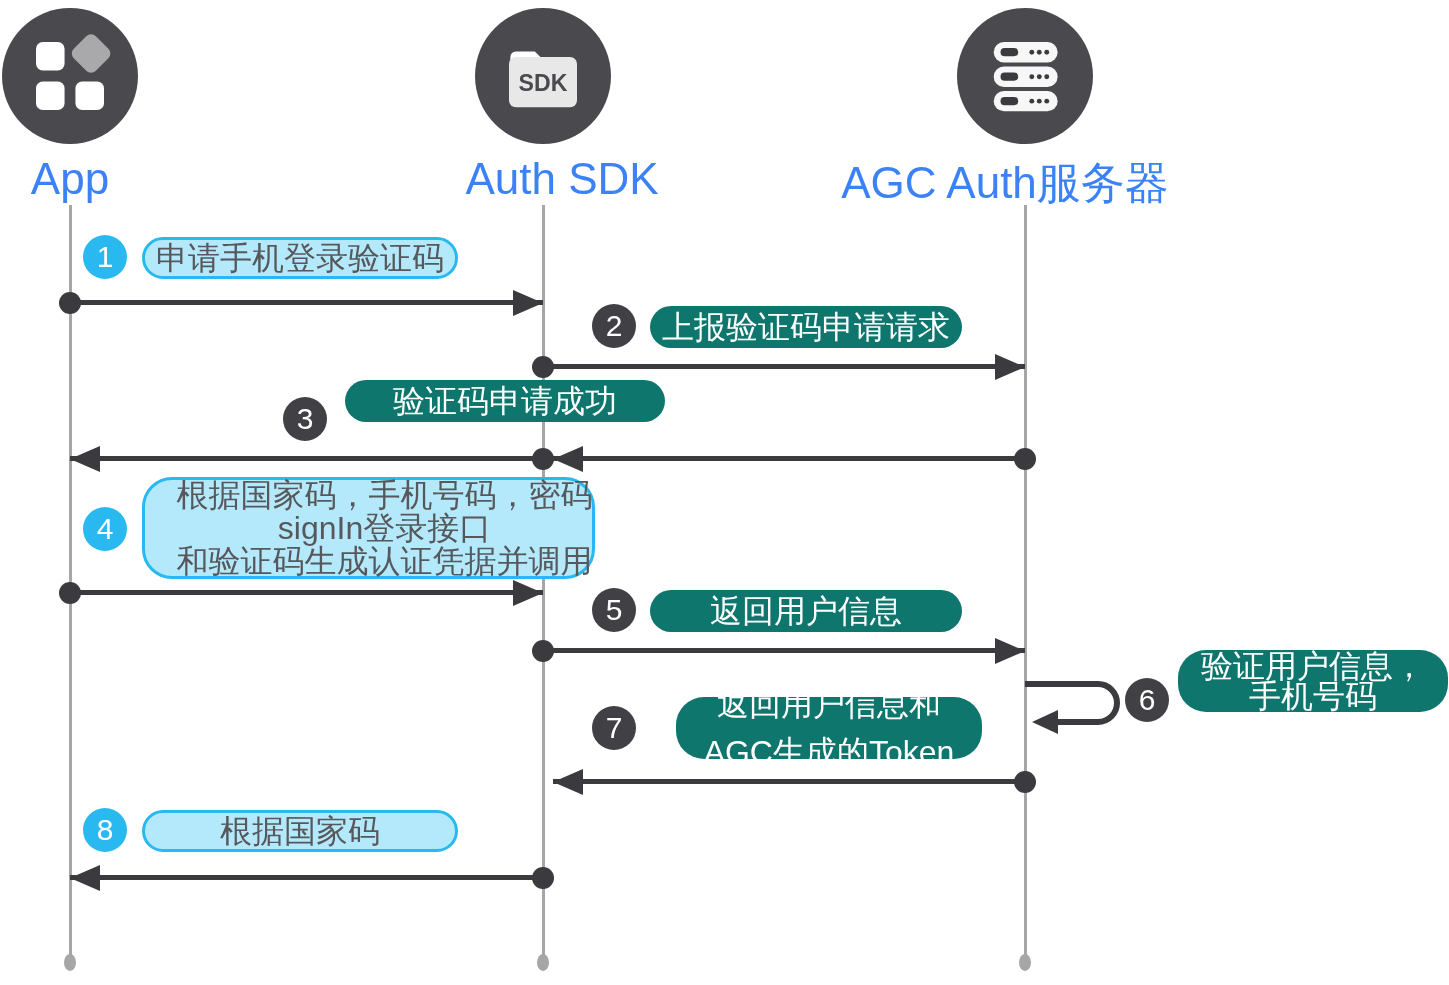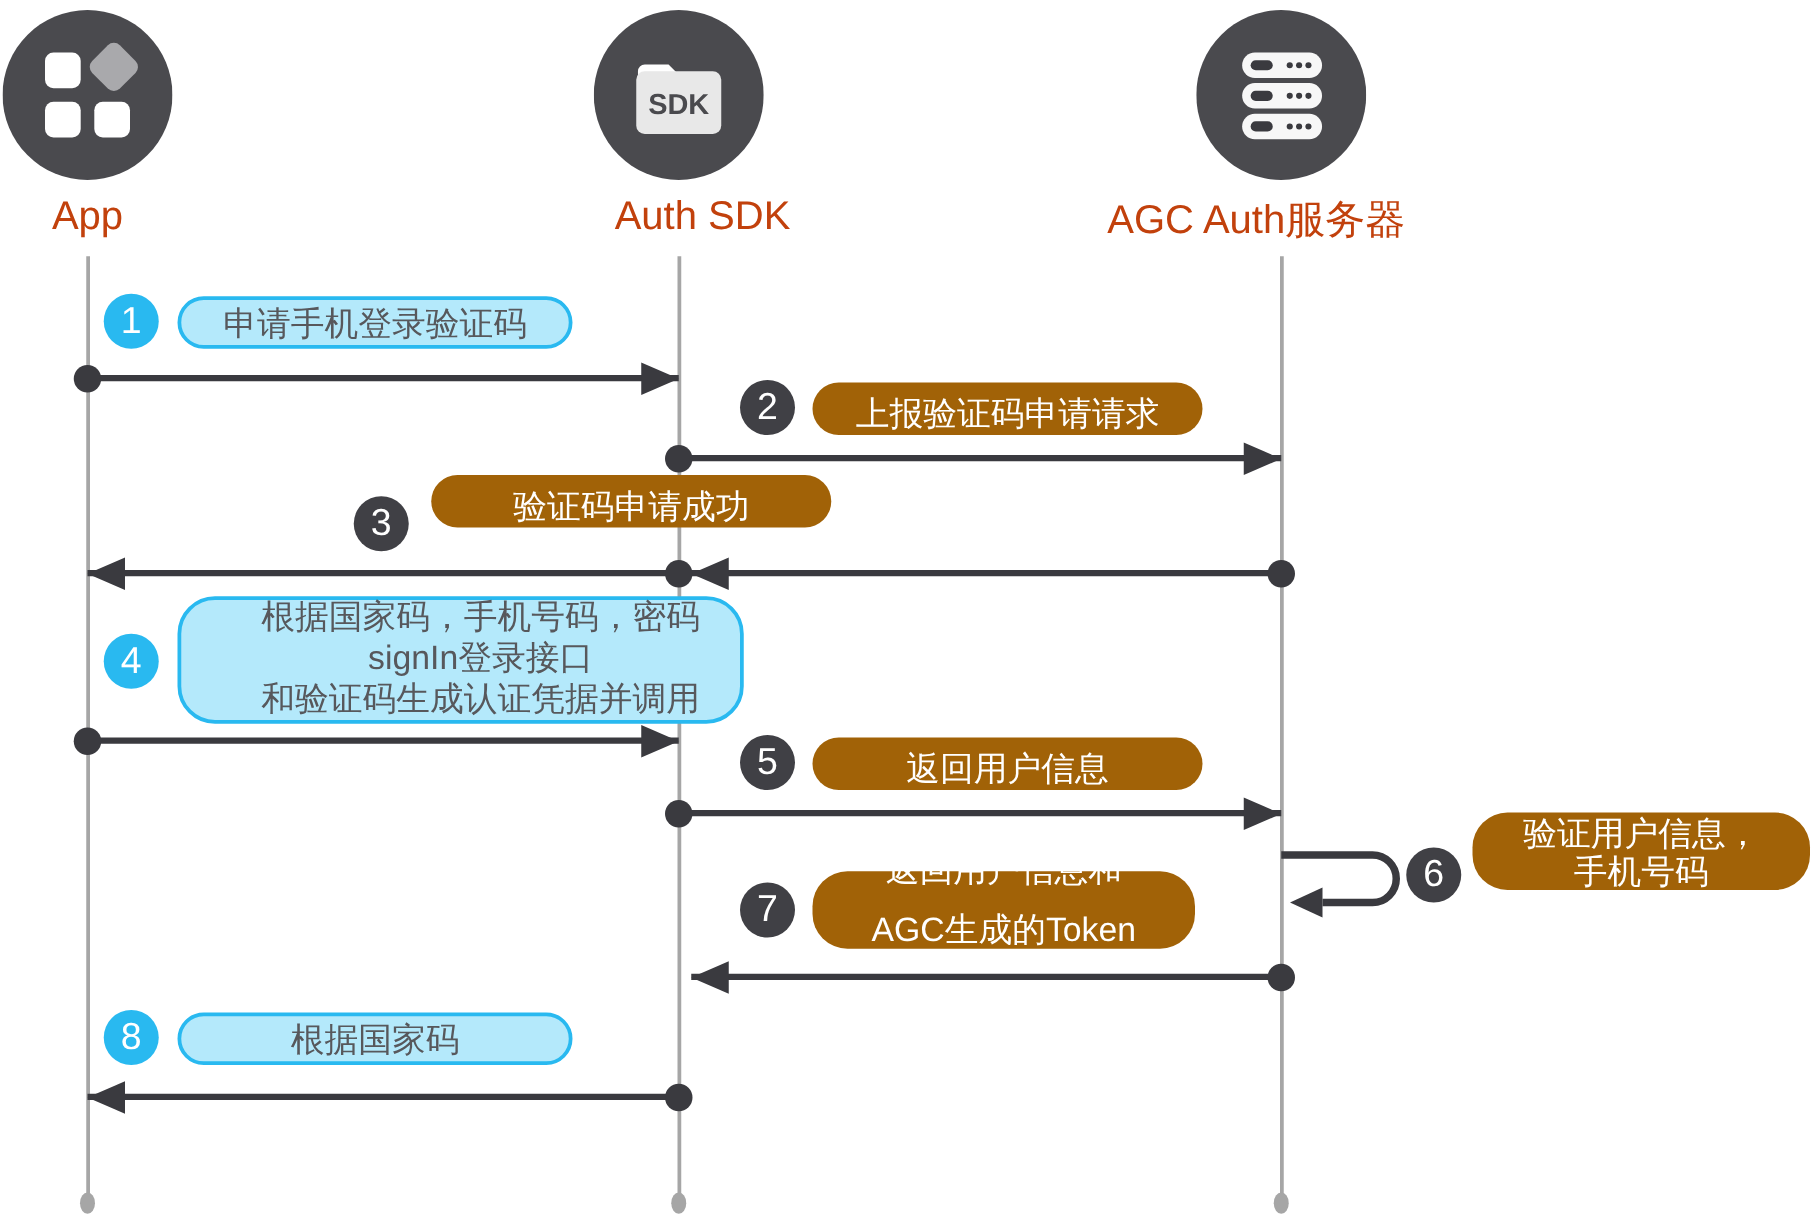--- a/index.html
+++ b/index.html
@@ -8,7 +8,7 @@
 
   
   .actor-icon{position:absolute;width:136px;height:136px;}
-  .actor-label{position:absolute;transform:translateX(-50%);font-size:32px;color:#c2410c;white-space:nowrap;}
+  .actor-label{position:absolute;transform:translateX(-50%);font-size:44px;color:#3b82f6;white-space:nowrap;}
 
   
   .lifeline{position:absolute;width:3px;background:#a6a6a6;top:205px;height:753px;}

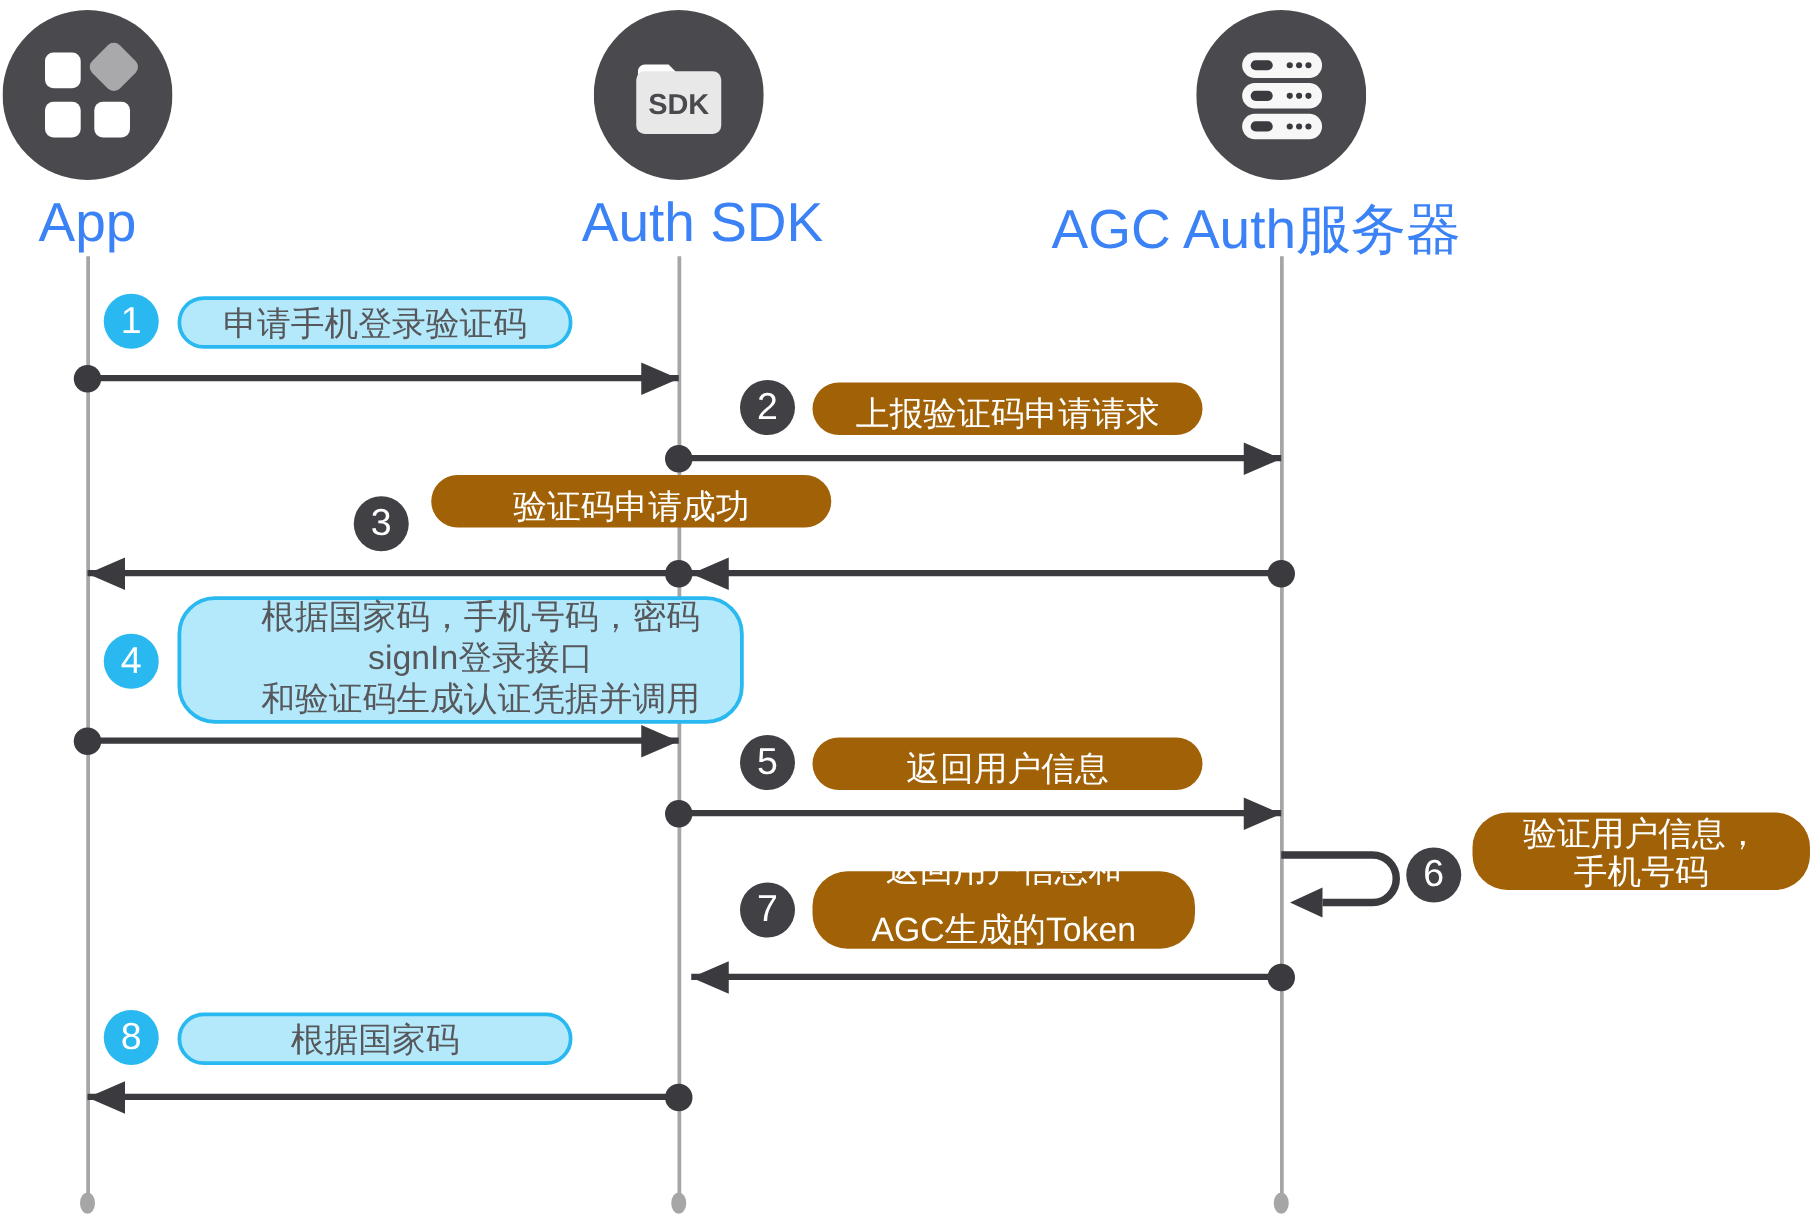--- a/index.html
+++ b/index.html
@@ -30,8 +30,8 @@
   .numcircle.dark{background:#404045;}
 
   
-  .bubble{position:absolute;display:flex;flex-direction:column;align-items:center;justify-content:flex-end;
-    font-size:27px;line-height:33px;text-align:center;box-sizing:border-box;white-space:nowrap;}
+  .bubble{position:absolute;display:flex;flex-direction:column;align-items:center;justify-content:center;
+    font-size:32px;line-height:33px;text-align:center;box-sizing:border-box;white-space:nowrap;}
   .bubble.cyan{background:#b4e9fb;border:3px solid #29b9f0;color:#57585c;border-radius:24px;}
   .bubble.dark{background:#a16207;color:#ffffff;border-radius:22px;}
 </style>

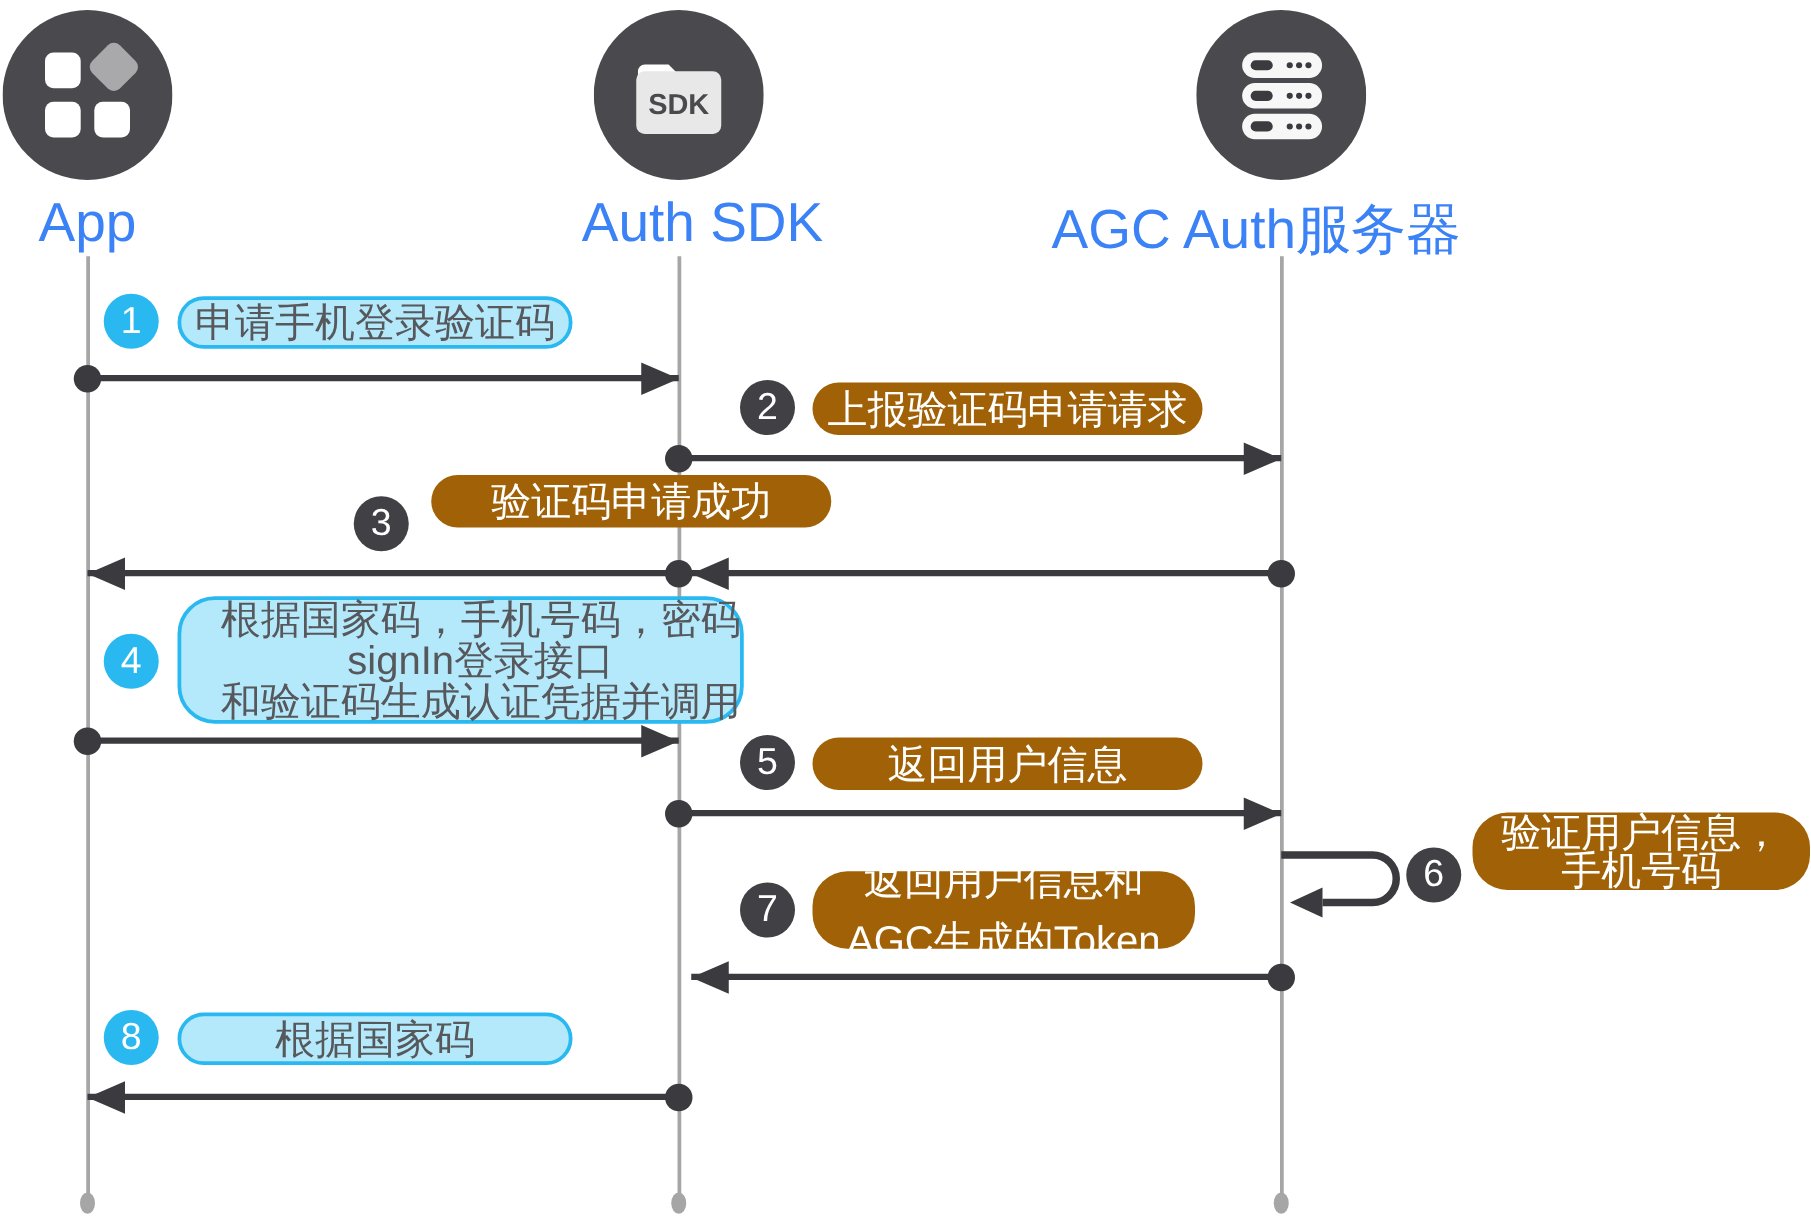--- a/index.html
+++ b/index.html
@@ -33,7 +33,7 @@
   .bubble{position:absolute;display:flex;flex-direction:column;align-items:center;justify-content:center;
     font-size:32px;line-height:33px;text-align:center;box-sizing:border-box;white-space:nowrap;}
   .bubble.cyan{background:#b4e9fb;border:3px solid #29b9f0;color:#57585c;border-radius:24px;}
-  .bubble.dark{background:#a16207;color:#ffffff;border-radius:22px;}
+  .bubble.dark{background:#0f766e;color:#ffffff;border-radius:22px;}
 </style>
 </head>
 <body>

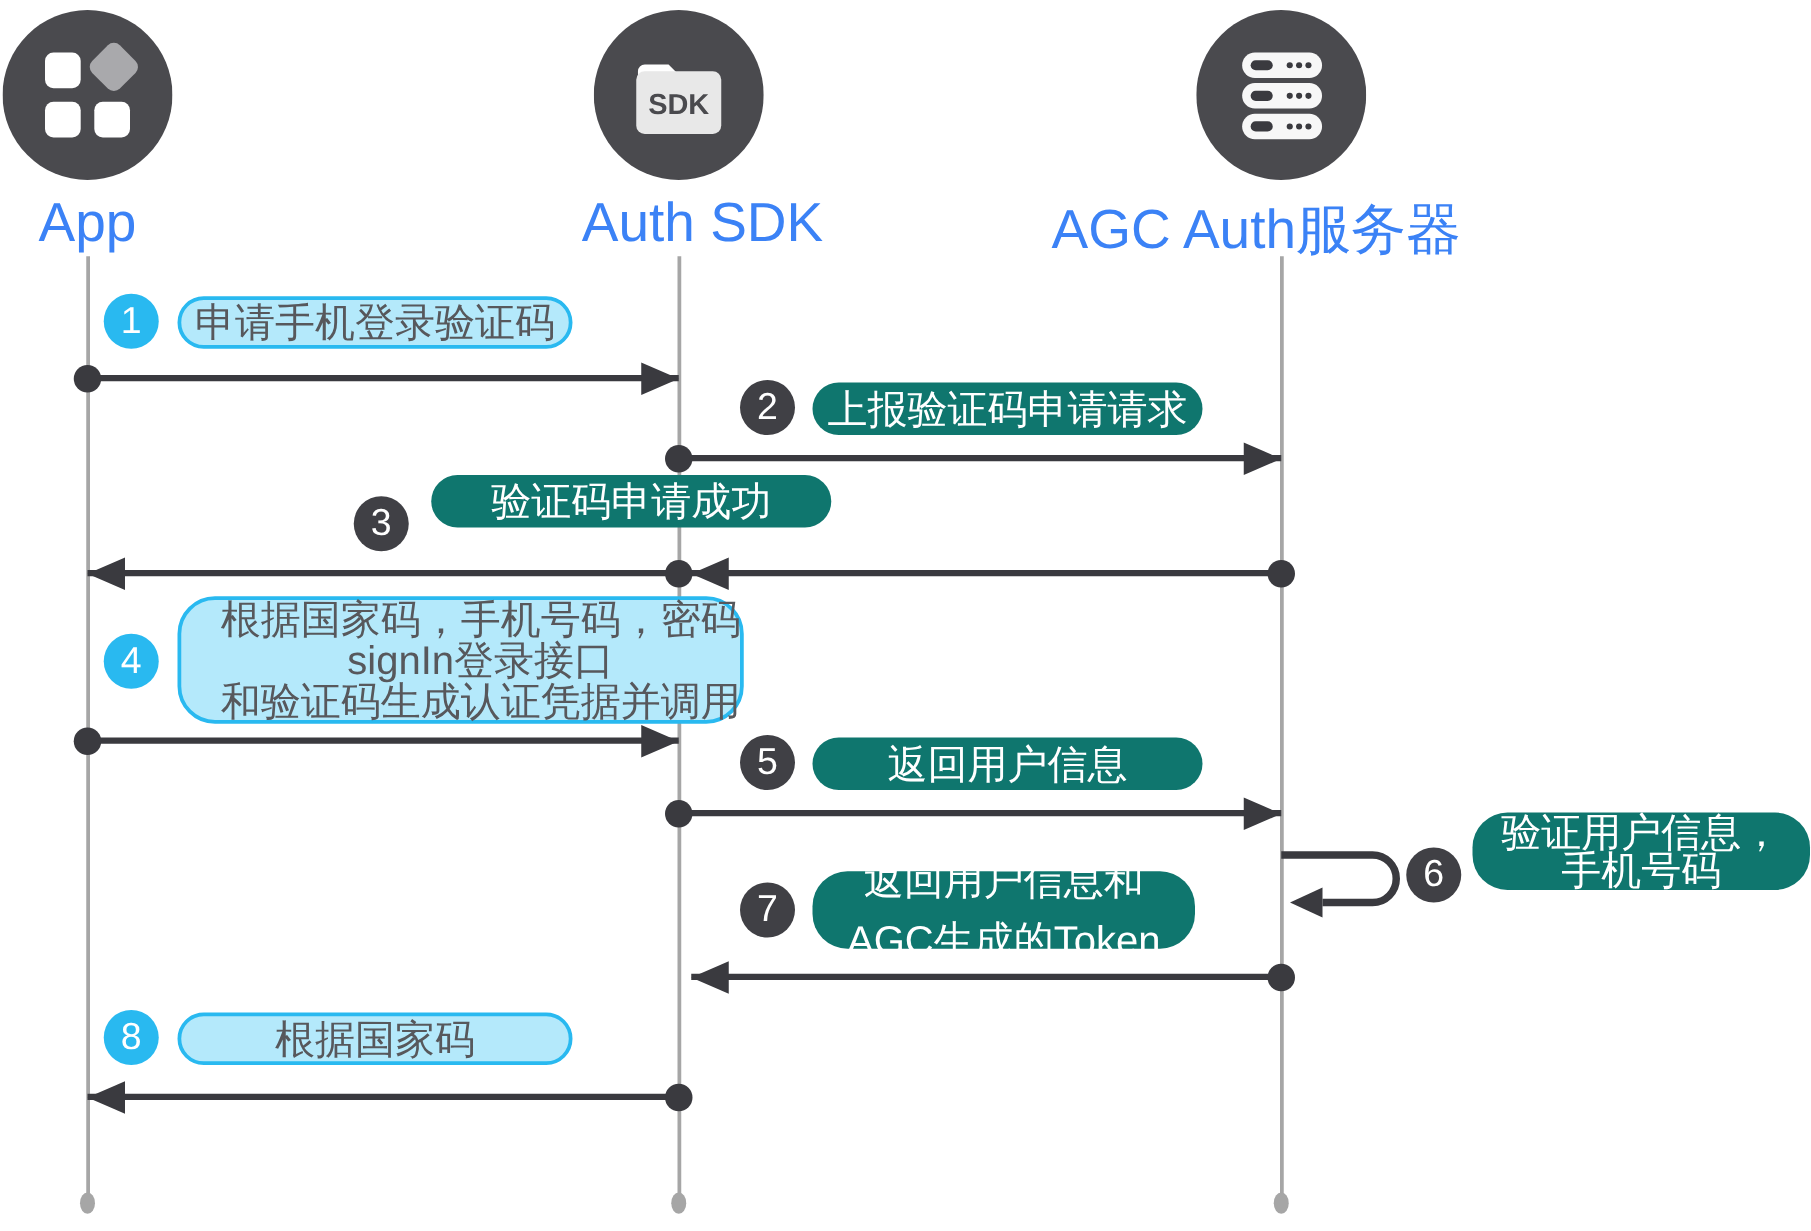--- a/index.html
+++ b/index.html
@@ -148,7 +148,7 @@
   </div>
 
   <div class="numcircle dark" style="left:592px;top:706px;">7</div>
-  <div class="bubble dark" style="left:650px;top:697px;width:306px;height:62px;border-radius:28px;line-height:30px;gap:18px;">
+  <div class="bubble dark" style="left:676px;top:697px;width:306px;height:62px;border-radius:28px;line-height:30px;gap:18px;">
     <div>返回用户信息和</div>
     <div>AGC生成的Token</div>
   </div>

